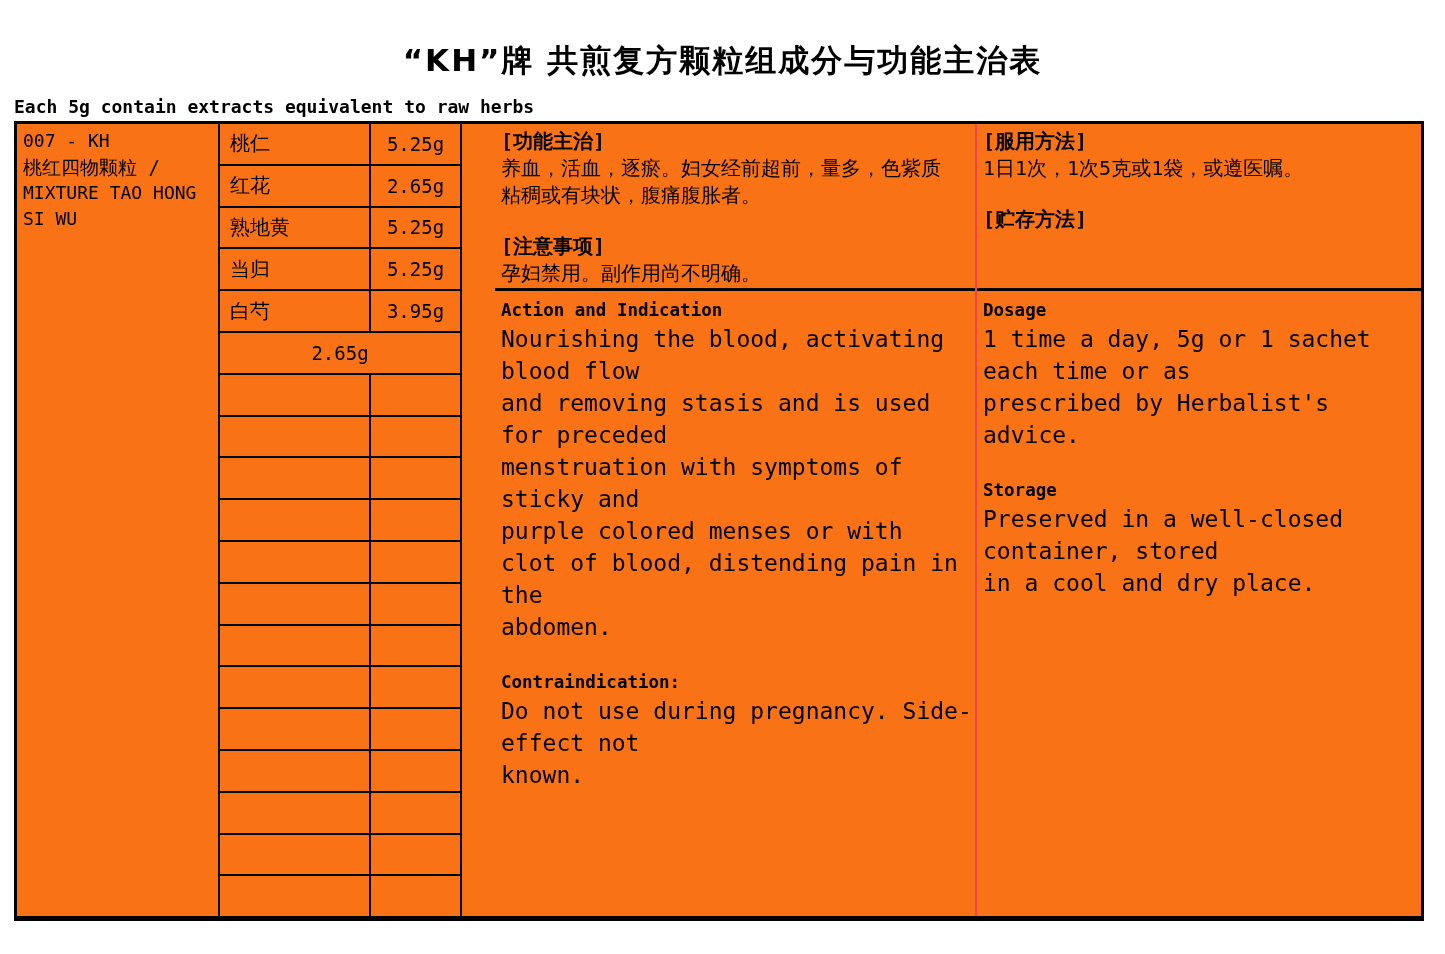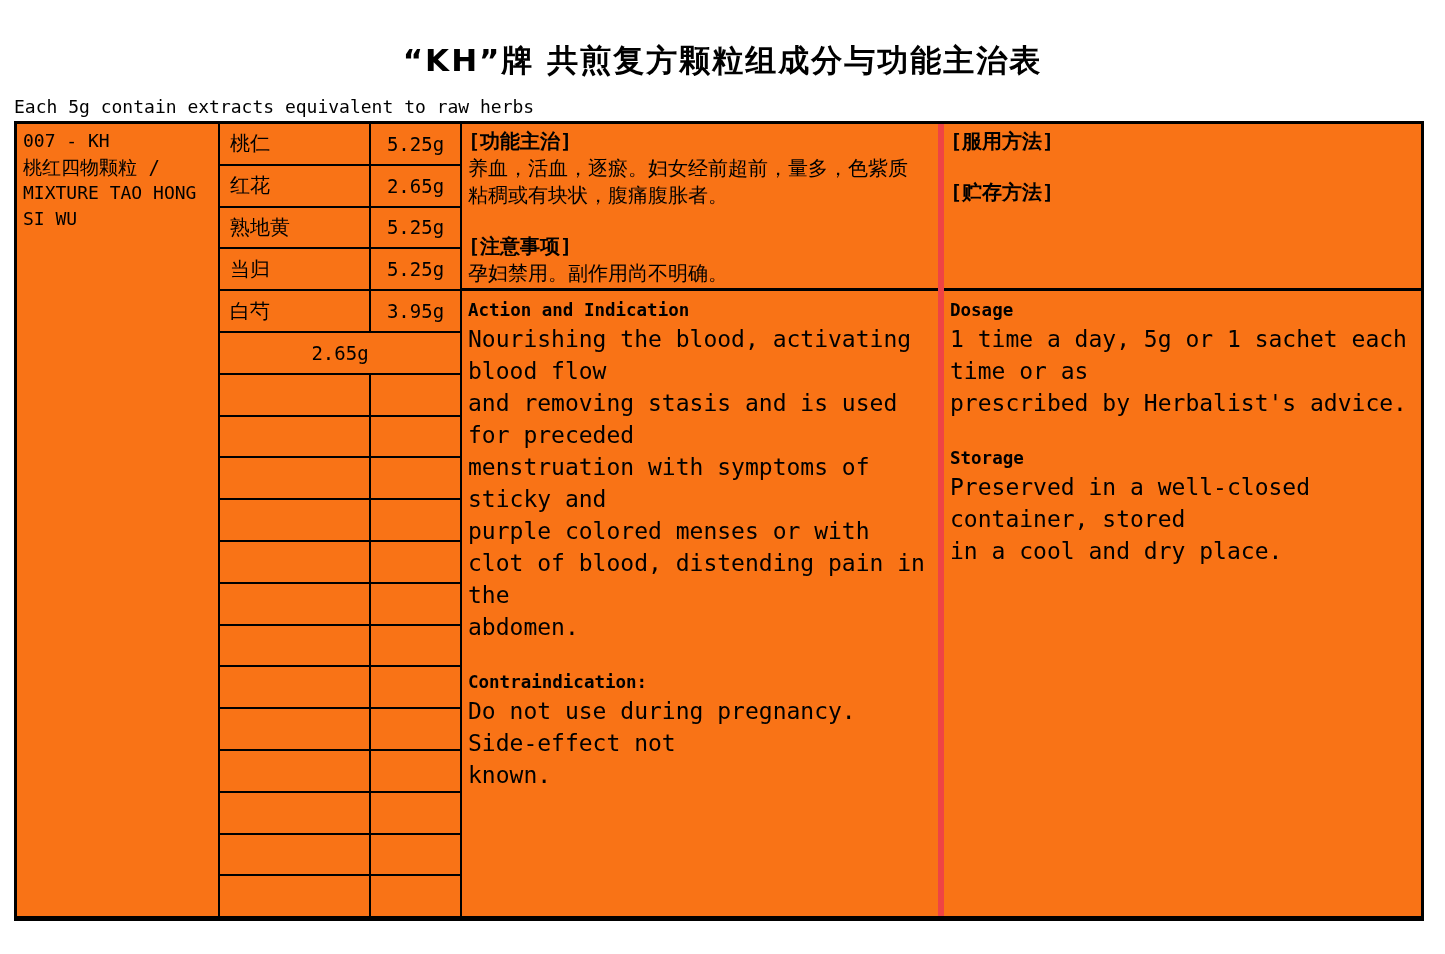--- a/index.html
+++ b/index.html
@@ -24,7 +24,7 @@
   .subtitle {
     margin: 14px 8px 4px 14px;
     font-size: 18px;
-    font-weight: normal;
+    font-weight: bold;
     letter-spacing: 0px;
     font-family: "DejaVu Sans Mono", "Liberation Mono", monospace;
   }

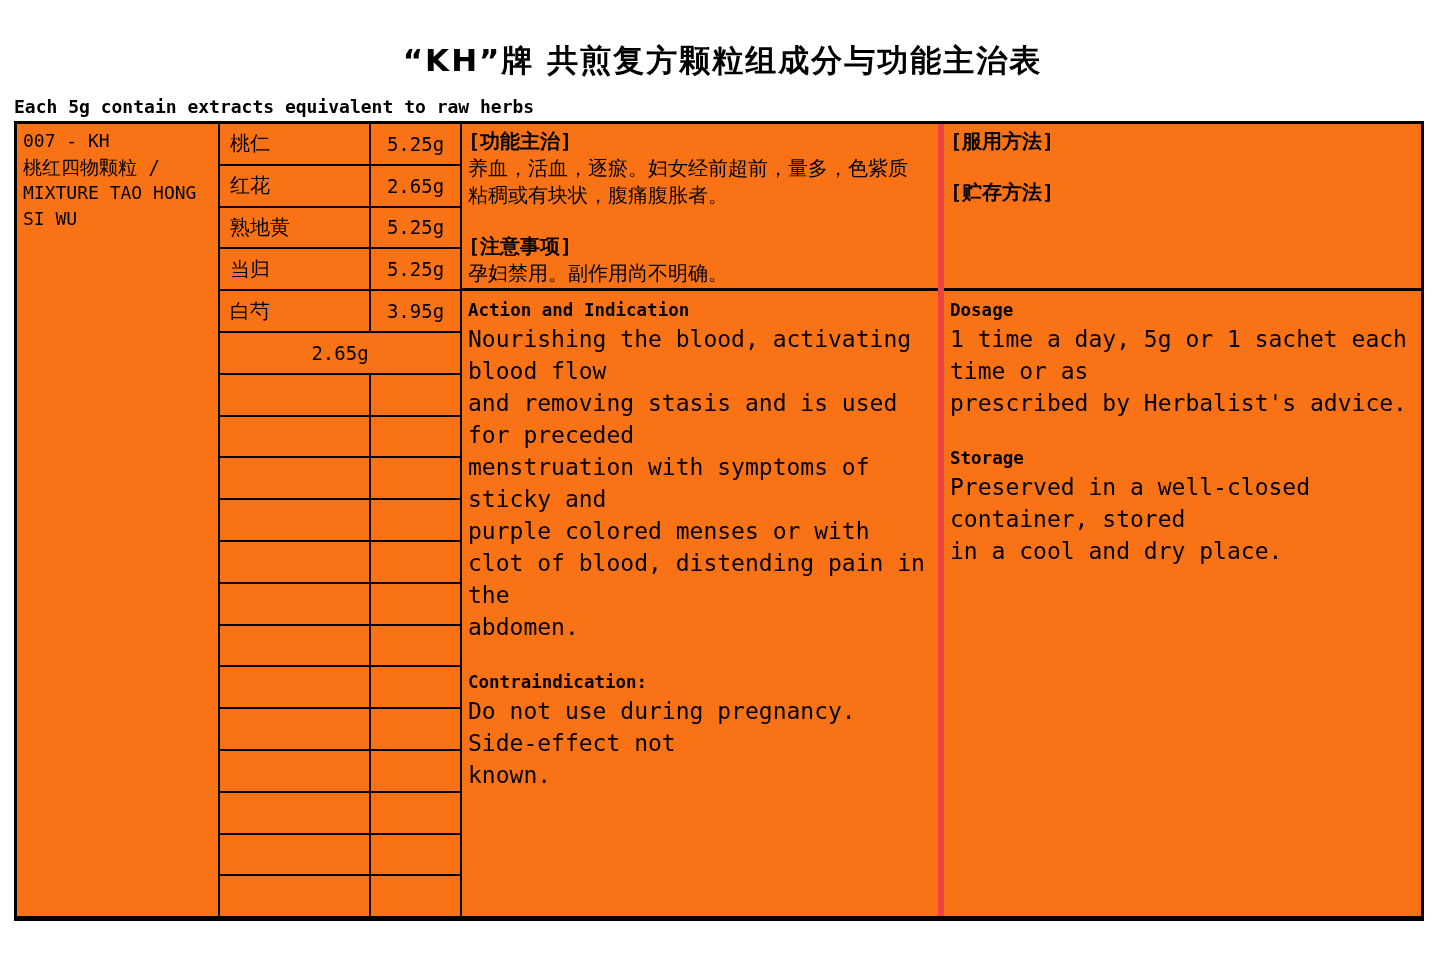--- a/index.html
+++ b/index.html
@@ -80,7 +80,7 @@
     display: flex;
     flex-direction: column;
   }
-  .col-indication { width: 482px; border-right: 6px solid #ef4444; }
+  .col-indication { width: 482px; border-right: 2px solid #ef4444; margin-left: 33px; }
   .col-usage { flex: 1; border-radius: 7px; }
 
   .cn-cell {

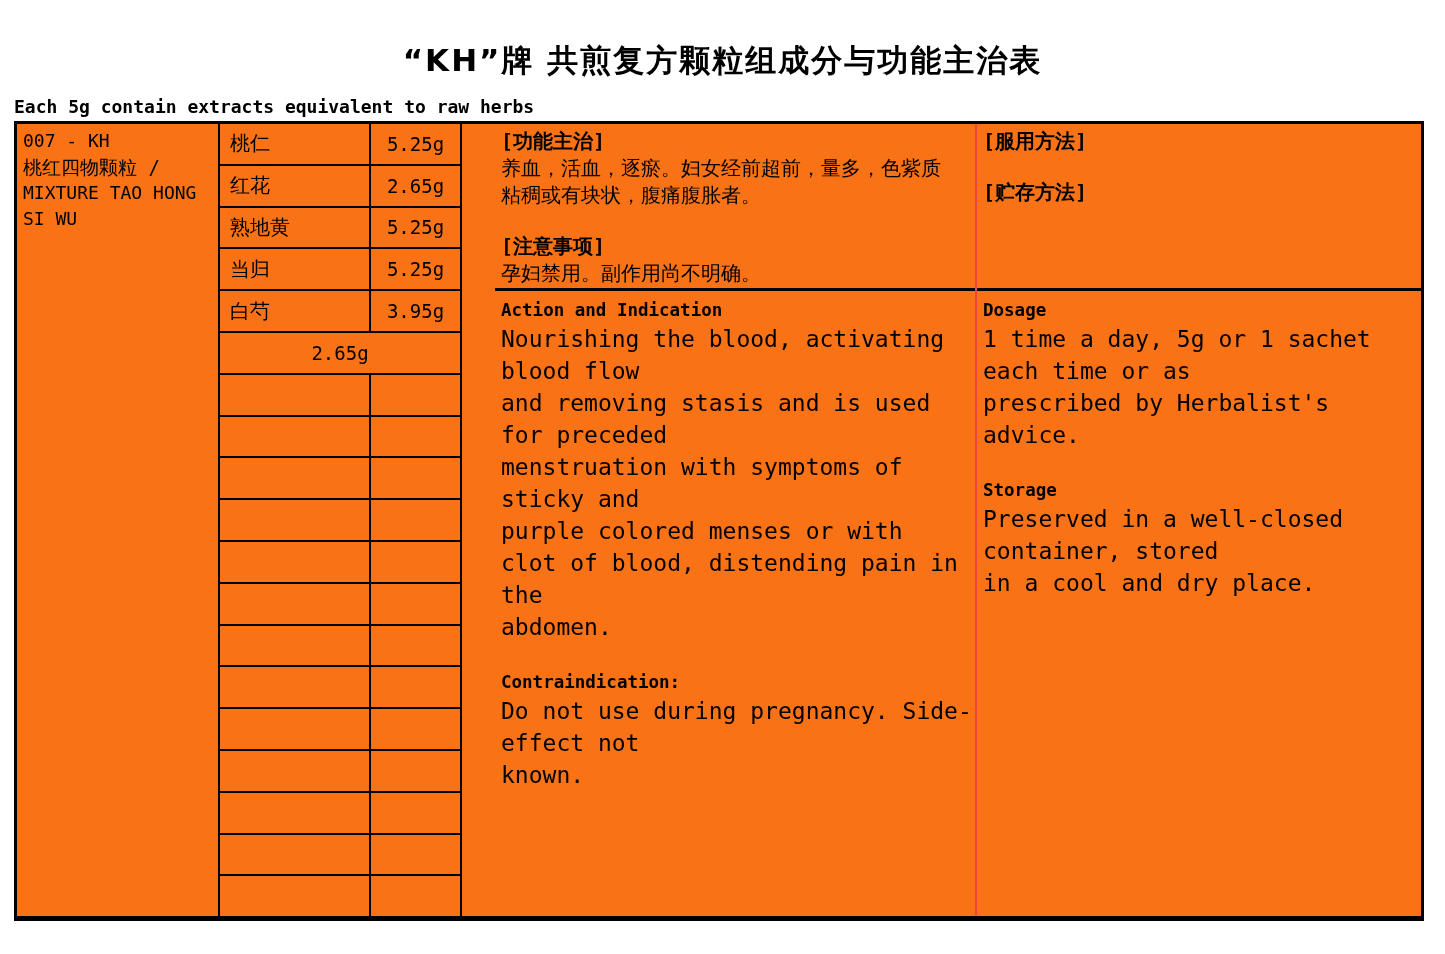--- a/index.html
+++ b/index.html
@@ -242,6 +242,7 @@
     <div class="col-split col-usage">
       <div class="cn-cell">
         <div class="cn-heading">[服用方法]</div>
+        <div class="cn-body">1日1次，1次5克或1袋，或遵医嘱。</div>
         <div class="cn-block2">
           <div class="cn-heading">[贮存方法]</div>
         </div>

